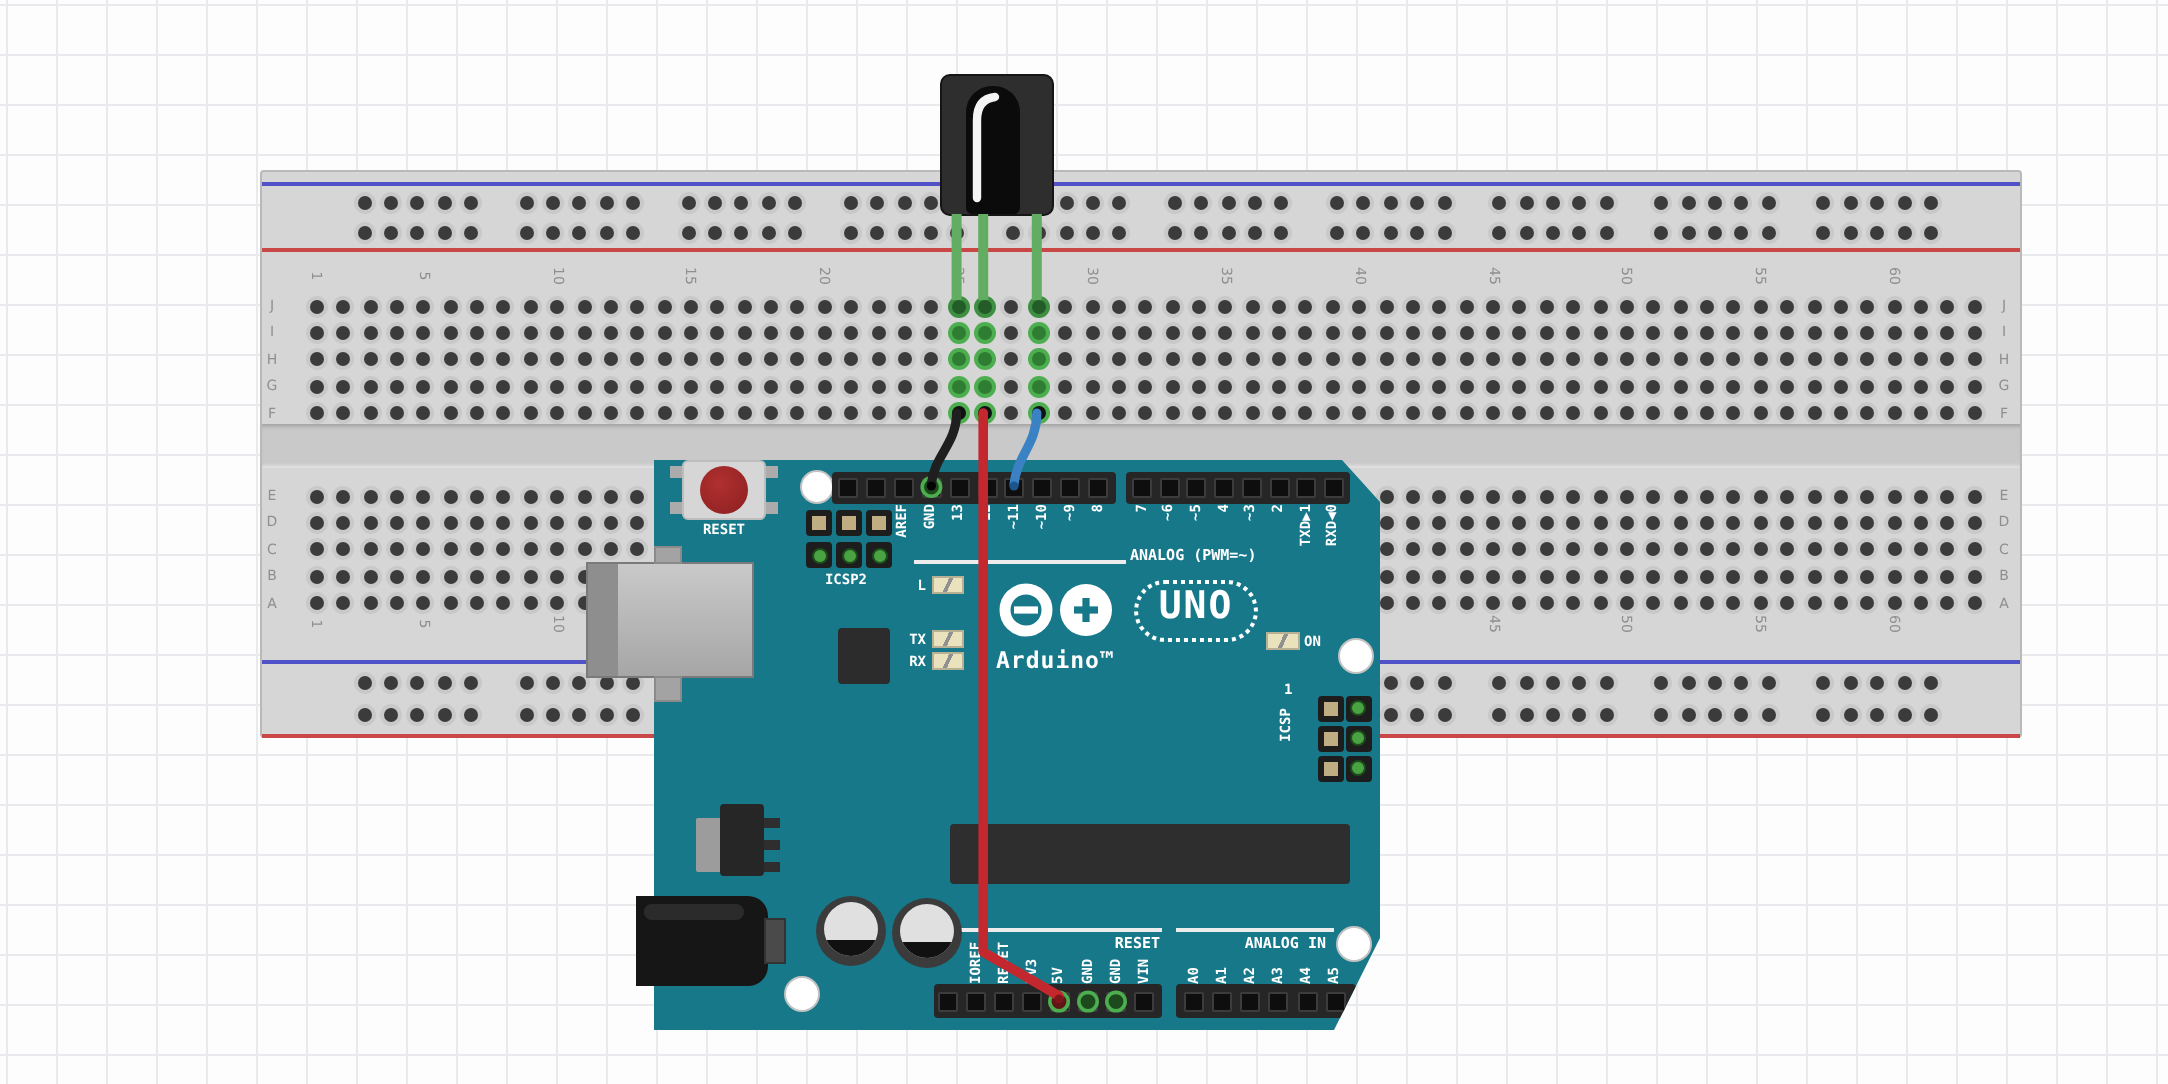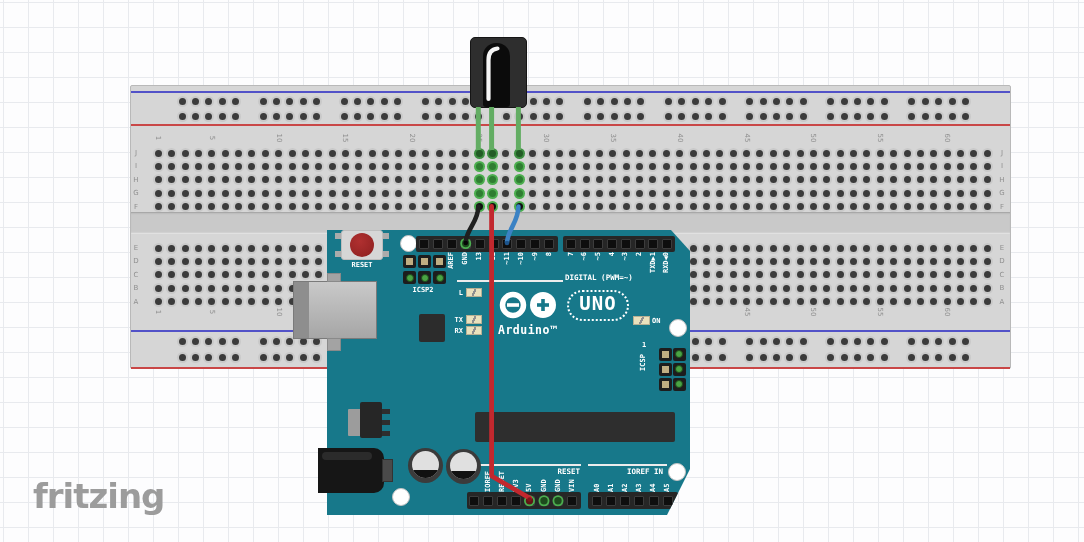--- a/index.html
+++ b/index.html
@@ -1058,7 +1058,7 @@
         <div class="vlabel toppins" style="left: 319.4px; top: 38px;">RXD◀0</div>
       </div>
     <div class="silk" style="left:130px;top:50px;width:106px;"></div>
-    <div class="caption" style="left:238px;top:43px;">DIGITAL (PWM=~)</div>
+    <div class="caption" style="left:238px;top:43px;">ANALOG (PWM=~)</div>
 
     <div class="hlabel" style="left:126px;top:59px;width:10px;text-align:right;">L</div>
     <div class="led" style="left:139px;top:58px;"></div>

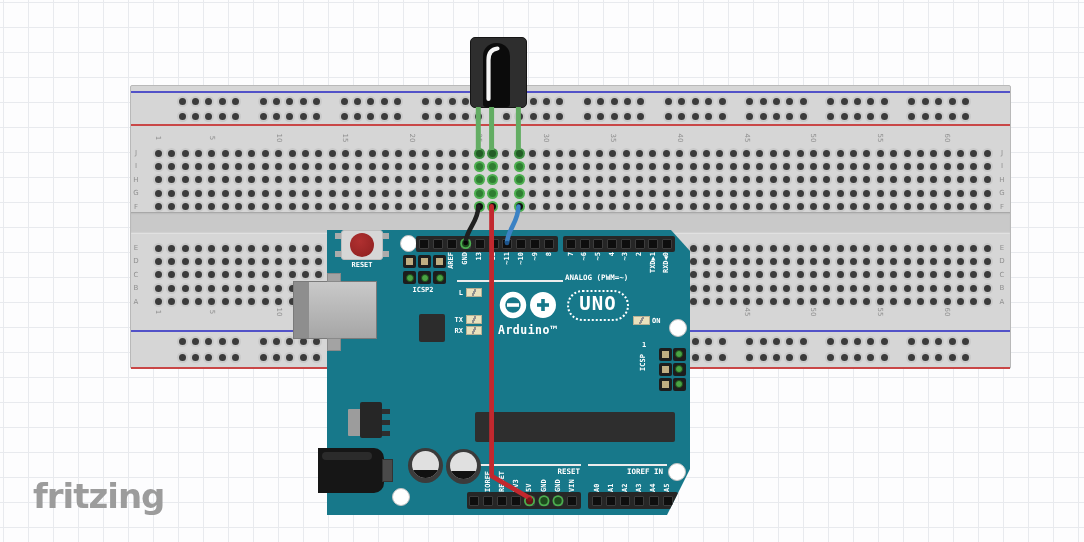--- a/index.html
+++ b/index.html
@@ -1116,7 +1116,7 @@
     <div class="silk" style="left:140px;top:233.5px;width:114px;"></div>
     <div class="caption" style="left:180px;top:237px;width:73px;text-align:right;">RESET</div>
     <div class="silk" style="left:261px;top:233.5px;width:79px;"></div>
-    <div class="caption" style="left:261px;top:237px;width:75px;text-align:right;">IOREF IN</div>
+    <div class="caption" style="left:261px;top:237px;width:75px;text-align:right;">ANALOG IN</div>
     <div class="strip" style="left:140px;top:262px;width:114px;height:17px;"></div>
     <div class="strip" style="left:261px;top:262px;width:90px;height:17px;"></div>
     <div id="botpins">

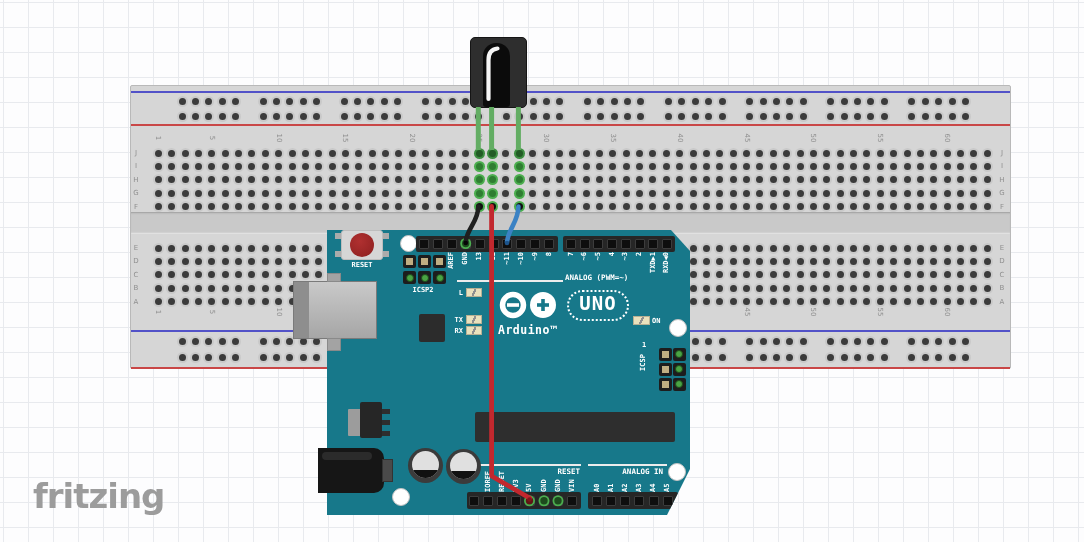--- a/index.html
+++ b/index.html
@@ -1194,7 +1194,6 @@
     <circle cx="507" cy="243" r="2.3" fill="#1c548c"></circle>
   </svg>
 
-  <div class="watermark">fritzing</div>
 </div>
 
 </body></html>

